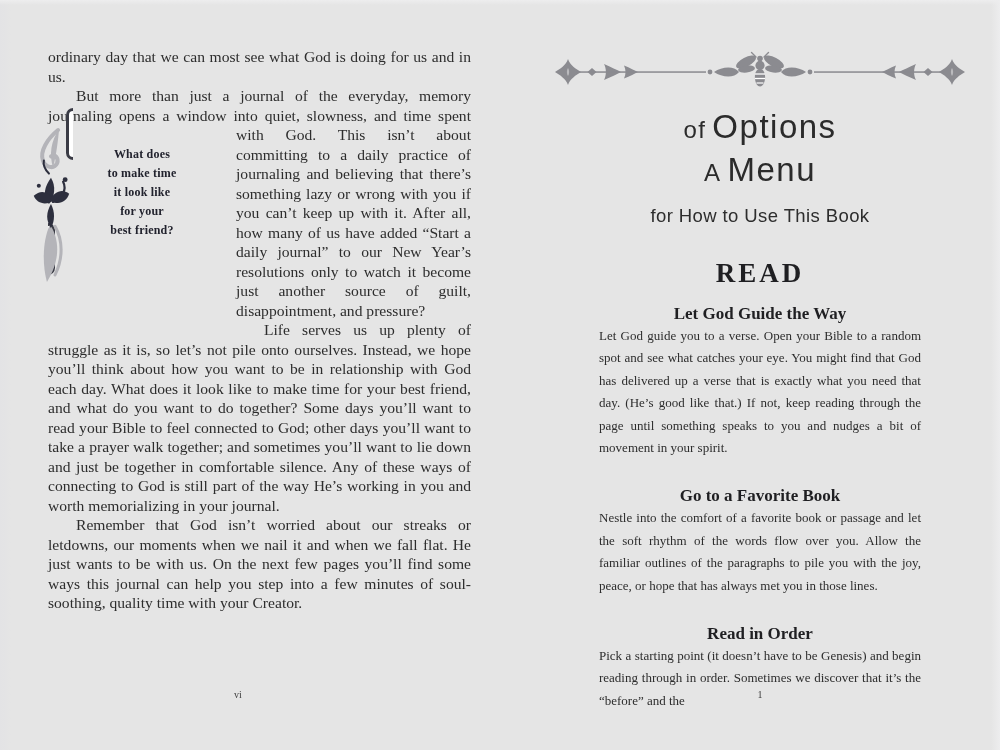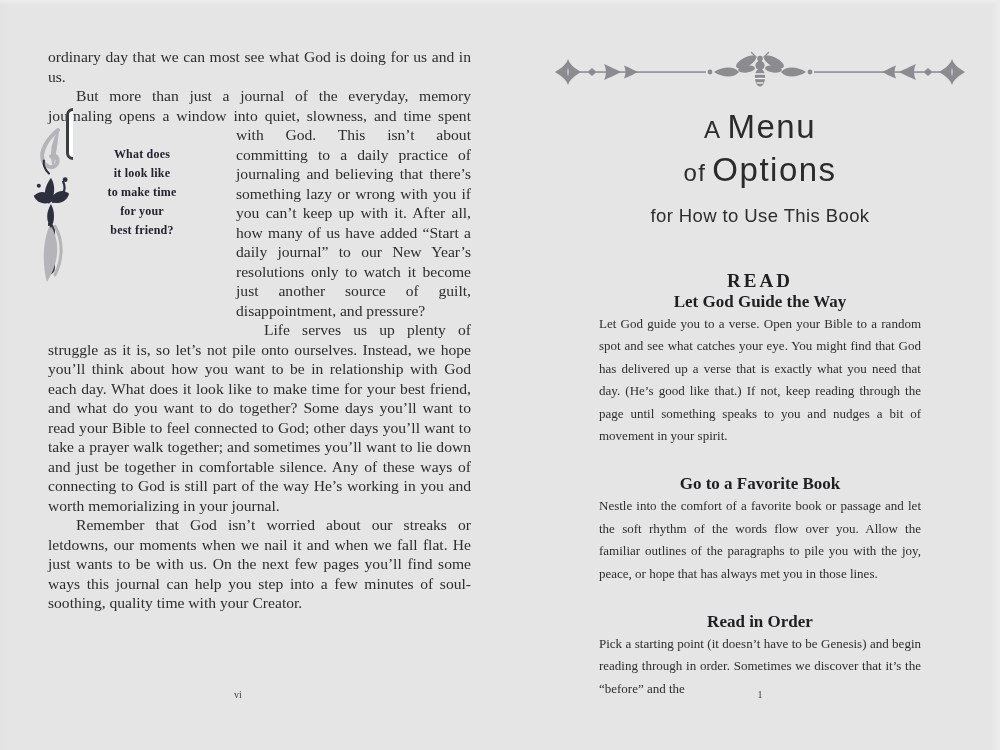--- a/index.html
+++ b/index.html
@@ -201,12 +201,12 @@
 
     <div class="title-block">
       <div>
+        <span class="title-small">of</span>
+        <span class="title-big">Options</span>
+      </div>
+      <div>
         <span class="title-small">A</span>
         <span class="title-big">Menu</span>
-      </div>
-      <div>
-        <span class="title-small">of</span>
-        <span class="title-big">Options</span>
       </div>
     </div>
 

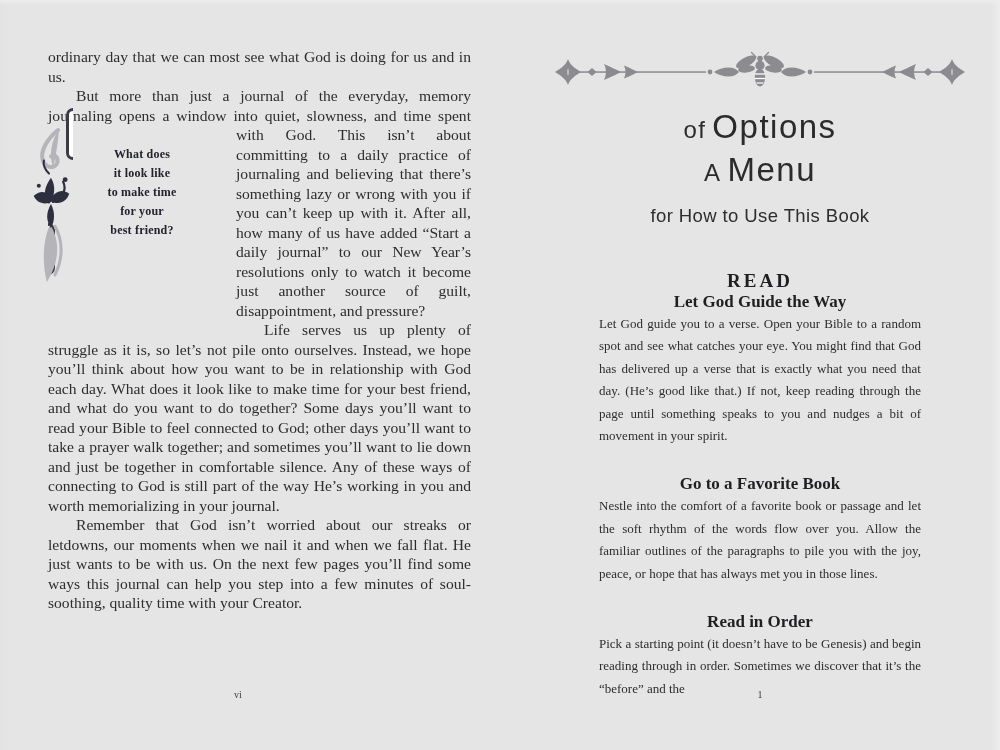--- a/index.html
+++ b/index.html
@@ -151,8 +151,8 @@
         </svg>
         <span class="callout-box">
           <span class="callout-line">What does</span>
+          <span class="callout-line">to make time</span>
           <span class="callout-line">it look like</span>
-          <span class="callout-line">to make time</span>
           <span class="callout-line">for your</span>
           <span class="callout-line">best friend?</span>
         </span>

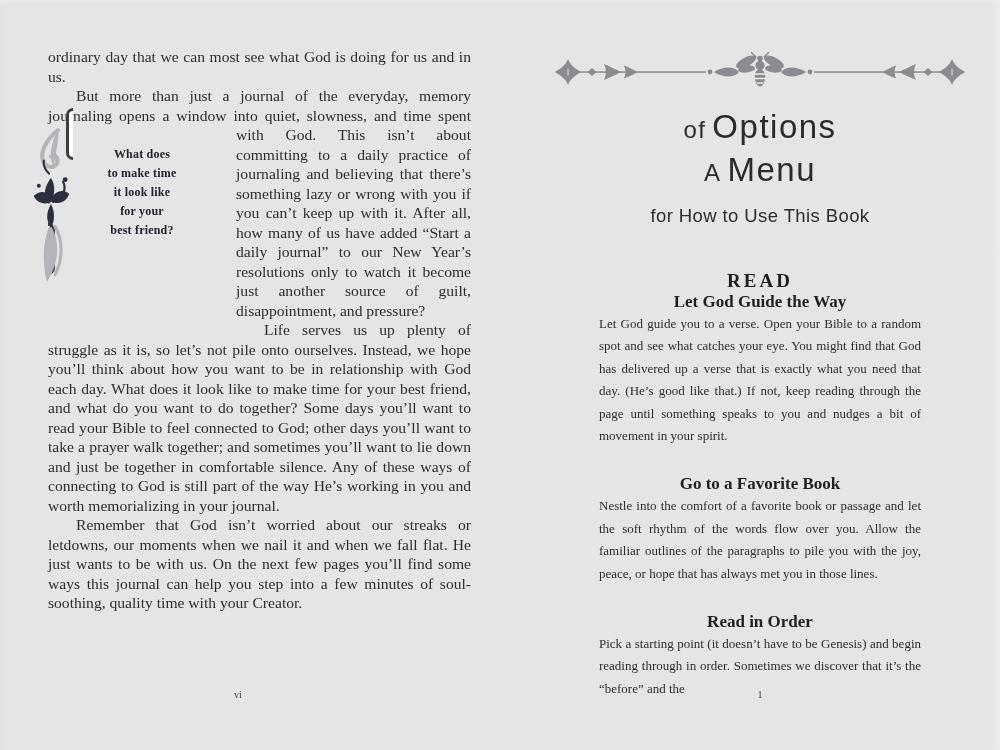--- a/index.html
+++ b/index.html
@@ -89,8 +89,8 @@
     color: #2d2d2d;
   }
   .read-heading {
-    margin-top: 43px;
-    font-size: 19px;
+    margin-top: 31px;
+    font-size: 27px;
     font-weight: bold;
     letter-spacing: 3px;
     color: #1f1f22;

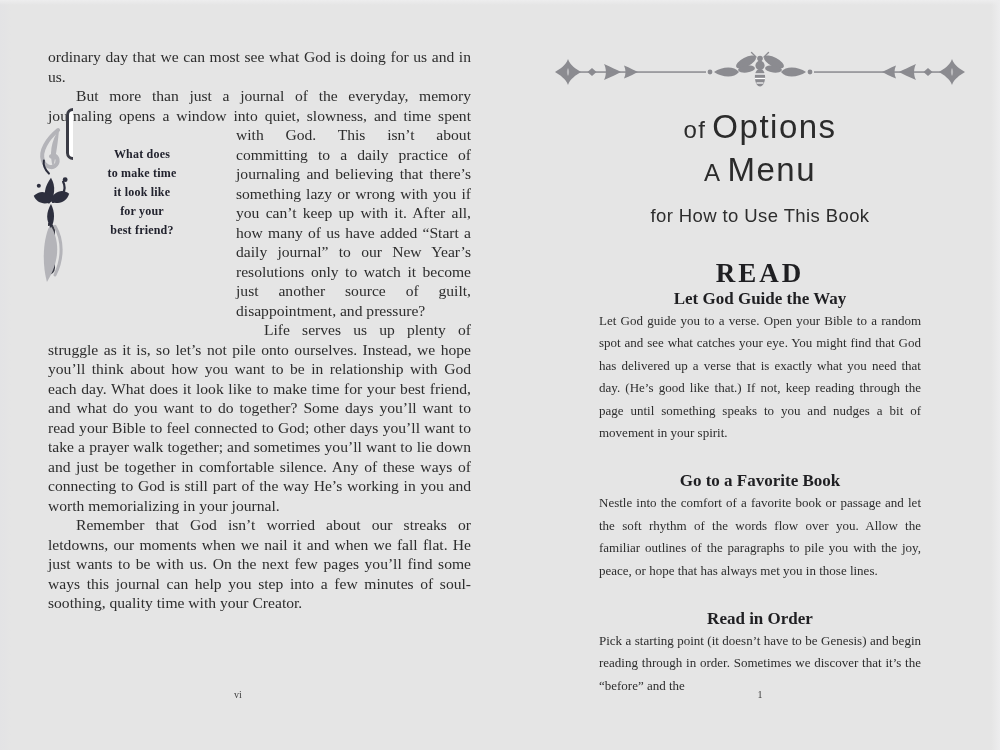--- a/index.html
+++ b/index.html
@@ -110,7 +110,7 @@
     text-align: justify;
     color: #2d2d2d;
   }
-  .sub-heading.first { margin-top: 0; }
+  .sub-heading.first { margin-top: 15px; }
 
   
   .folio {

